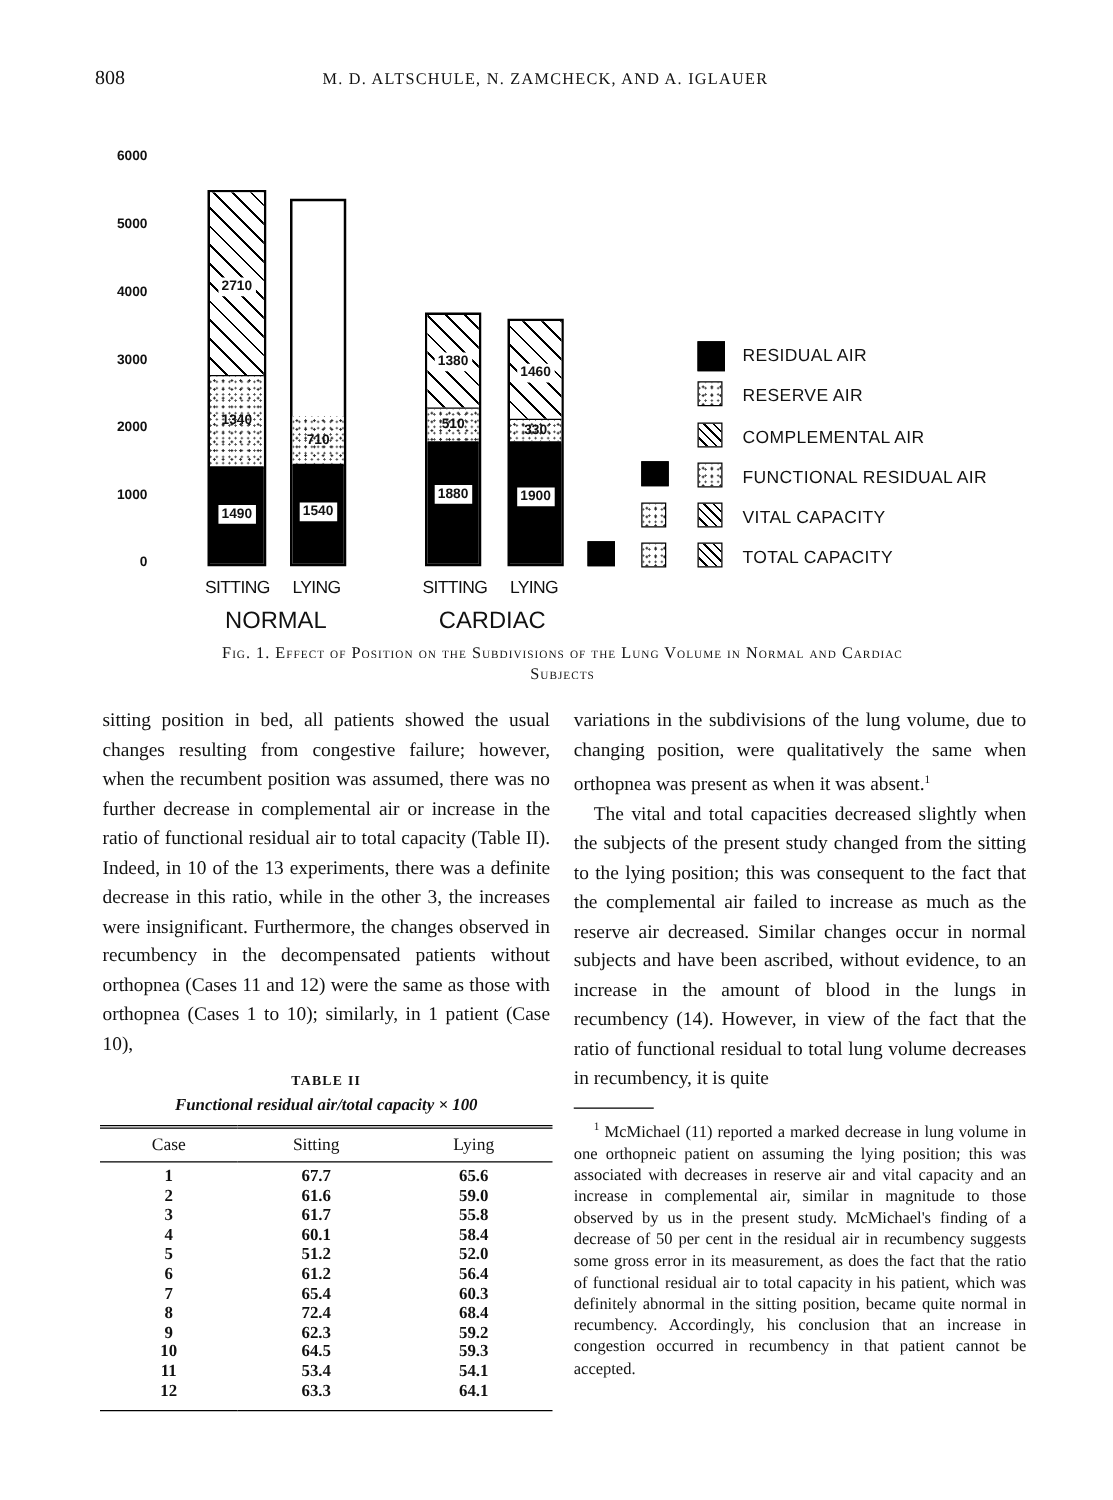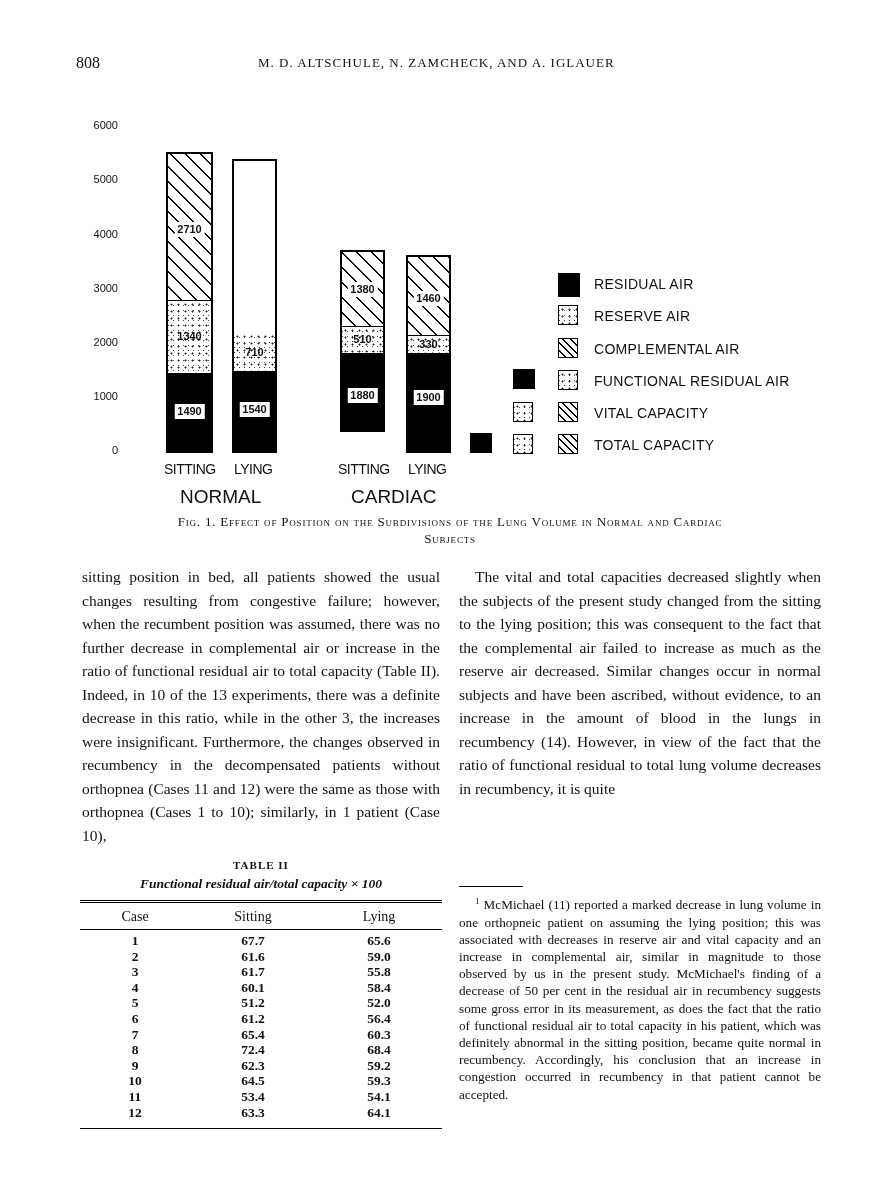--- a/index.html
+++ b/index.html
@@ -8,7 +8,7 @@
   .abs { position:absolute; }
   .header-page { left:76px; top:54px; font-size:16px; }
   .header-authors { left:258px; top:55px; font-size:13px; letter-spacing:1px; }
-  .ytick { font-family:"Liberation Sans",sans-serif; font-weight:normal; font-size:11px; width:40px; text-align:right; }
+  .ytick { font-family:"Liberation Sans",sans-serif; font-weight:bold; font-size:11px; width:40px; text-align:right; }
   .bar { position:absolute; border:2px solid #000; box-sizing:border-box; }
   .seg { position:absolute; left:0; right:0; }
   .seg-res { background:#000; }

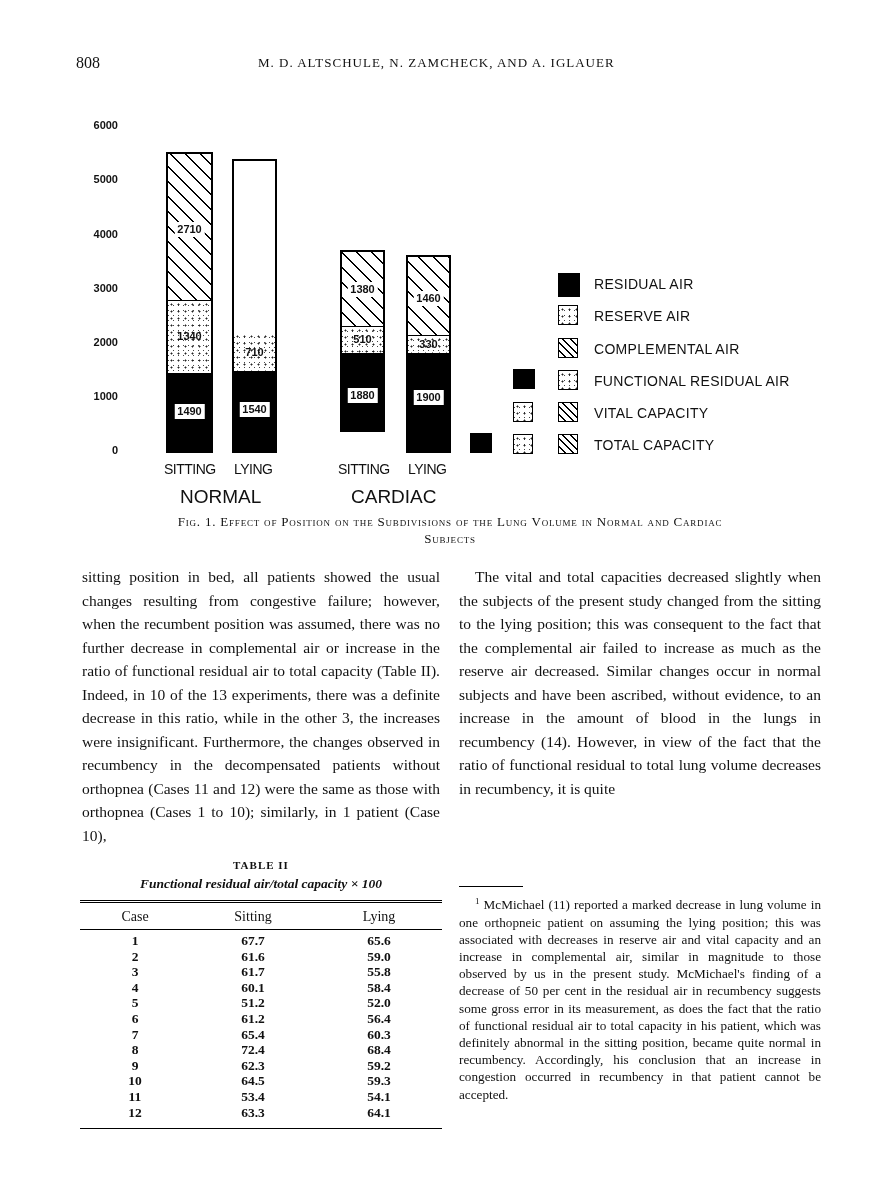--- a/index.html
+++ b/index.html
@@ -77,7 +77,7 @@
     </div>
   </div>
 
-  <div class="bar" style="left:340px;top:250px;width:45px;height:182px">
+  <div class="bar" style="left:340px;top:250px;width:45px;height:203px">
     <div class="seg seg-cmp" style="top:0;height:76px">
       <span class="vlabel" style="top:30px">1380</span>
     </div>

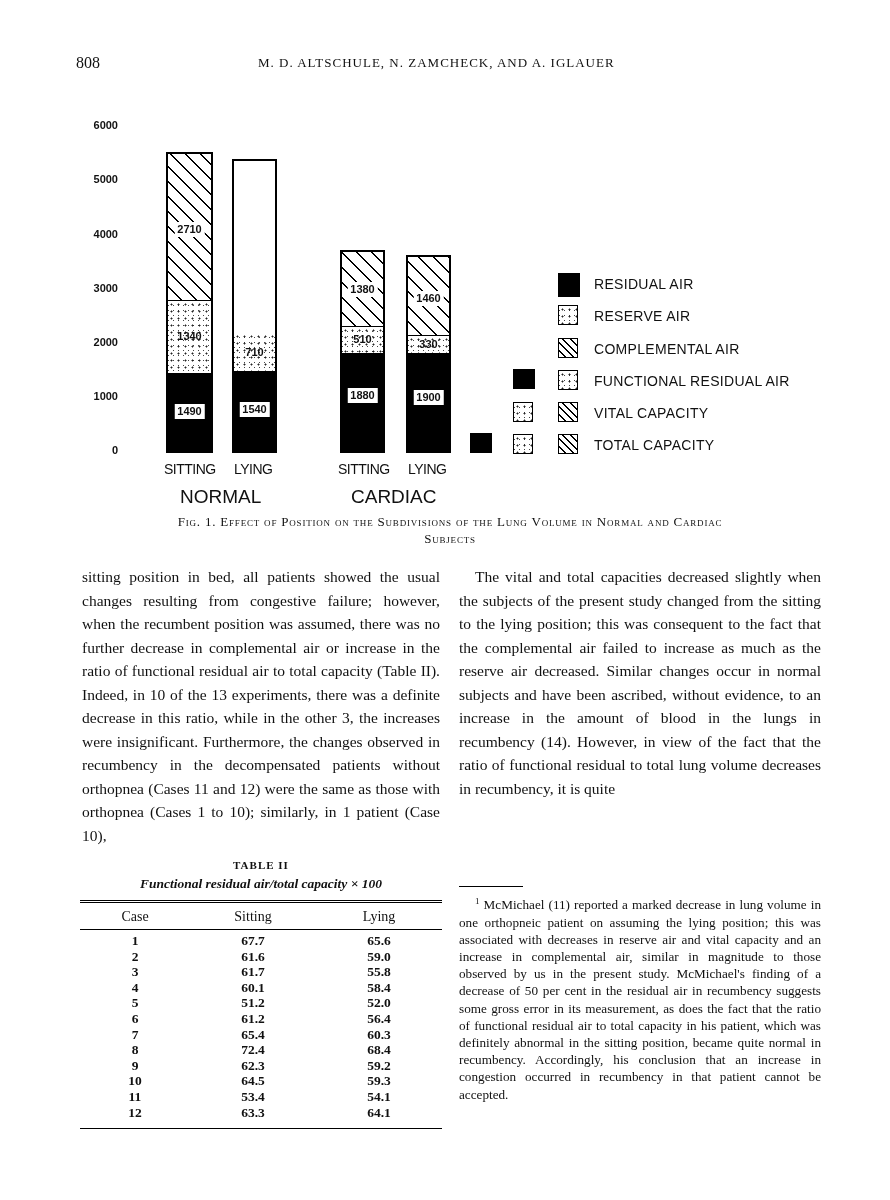--- a/index.html
+++ b/index.html
@@ -215,6 +215,7 @@
 </table>
 
 <div class="col" style="left:459px;top:565px;width:362px">
+  <p><span>variations in the subdivisions of the lung volume, due to changing position, were qualitatively the same when orthopnea was present as when it was absent.</span><sup>1</sup></p>
   <p class="indent">The vital and total capacities decreased slightly when the subjects of the present study changed from the sitting to the lying position; this was consequent to the fact that the complemental air failed to increase as much as the reserve air decreased. Similar changes occur in normal subjects and have been ascribed, without evidence, to an increase in the amount of blood in the lungs in recumbency (14). However, in view of the fact that the ratio of functional residual to total lung volume decreases in recumbency, it is quite</p>
 </div>
 

